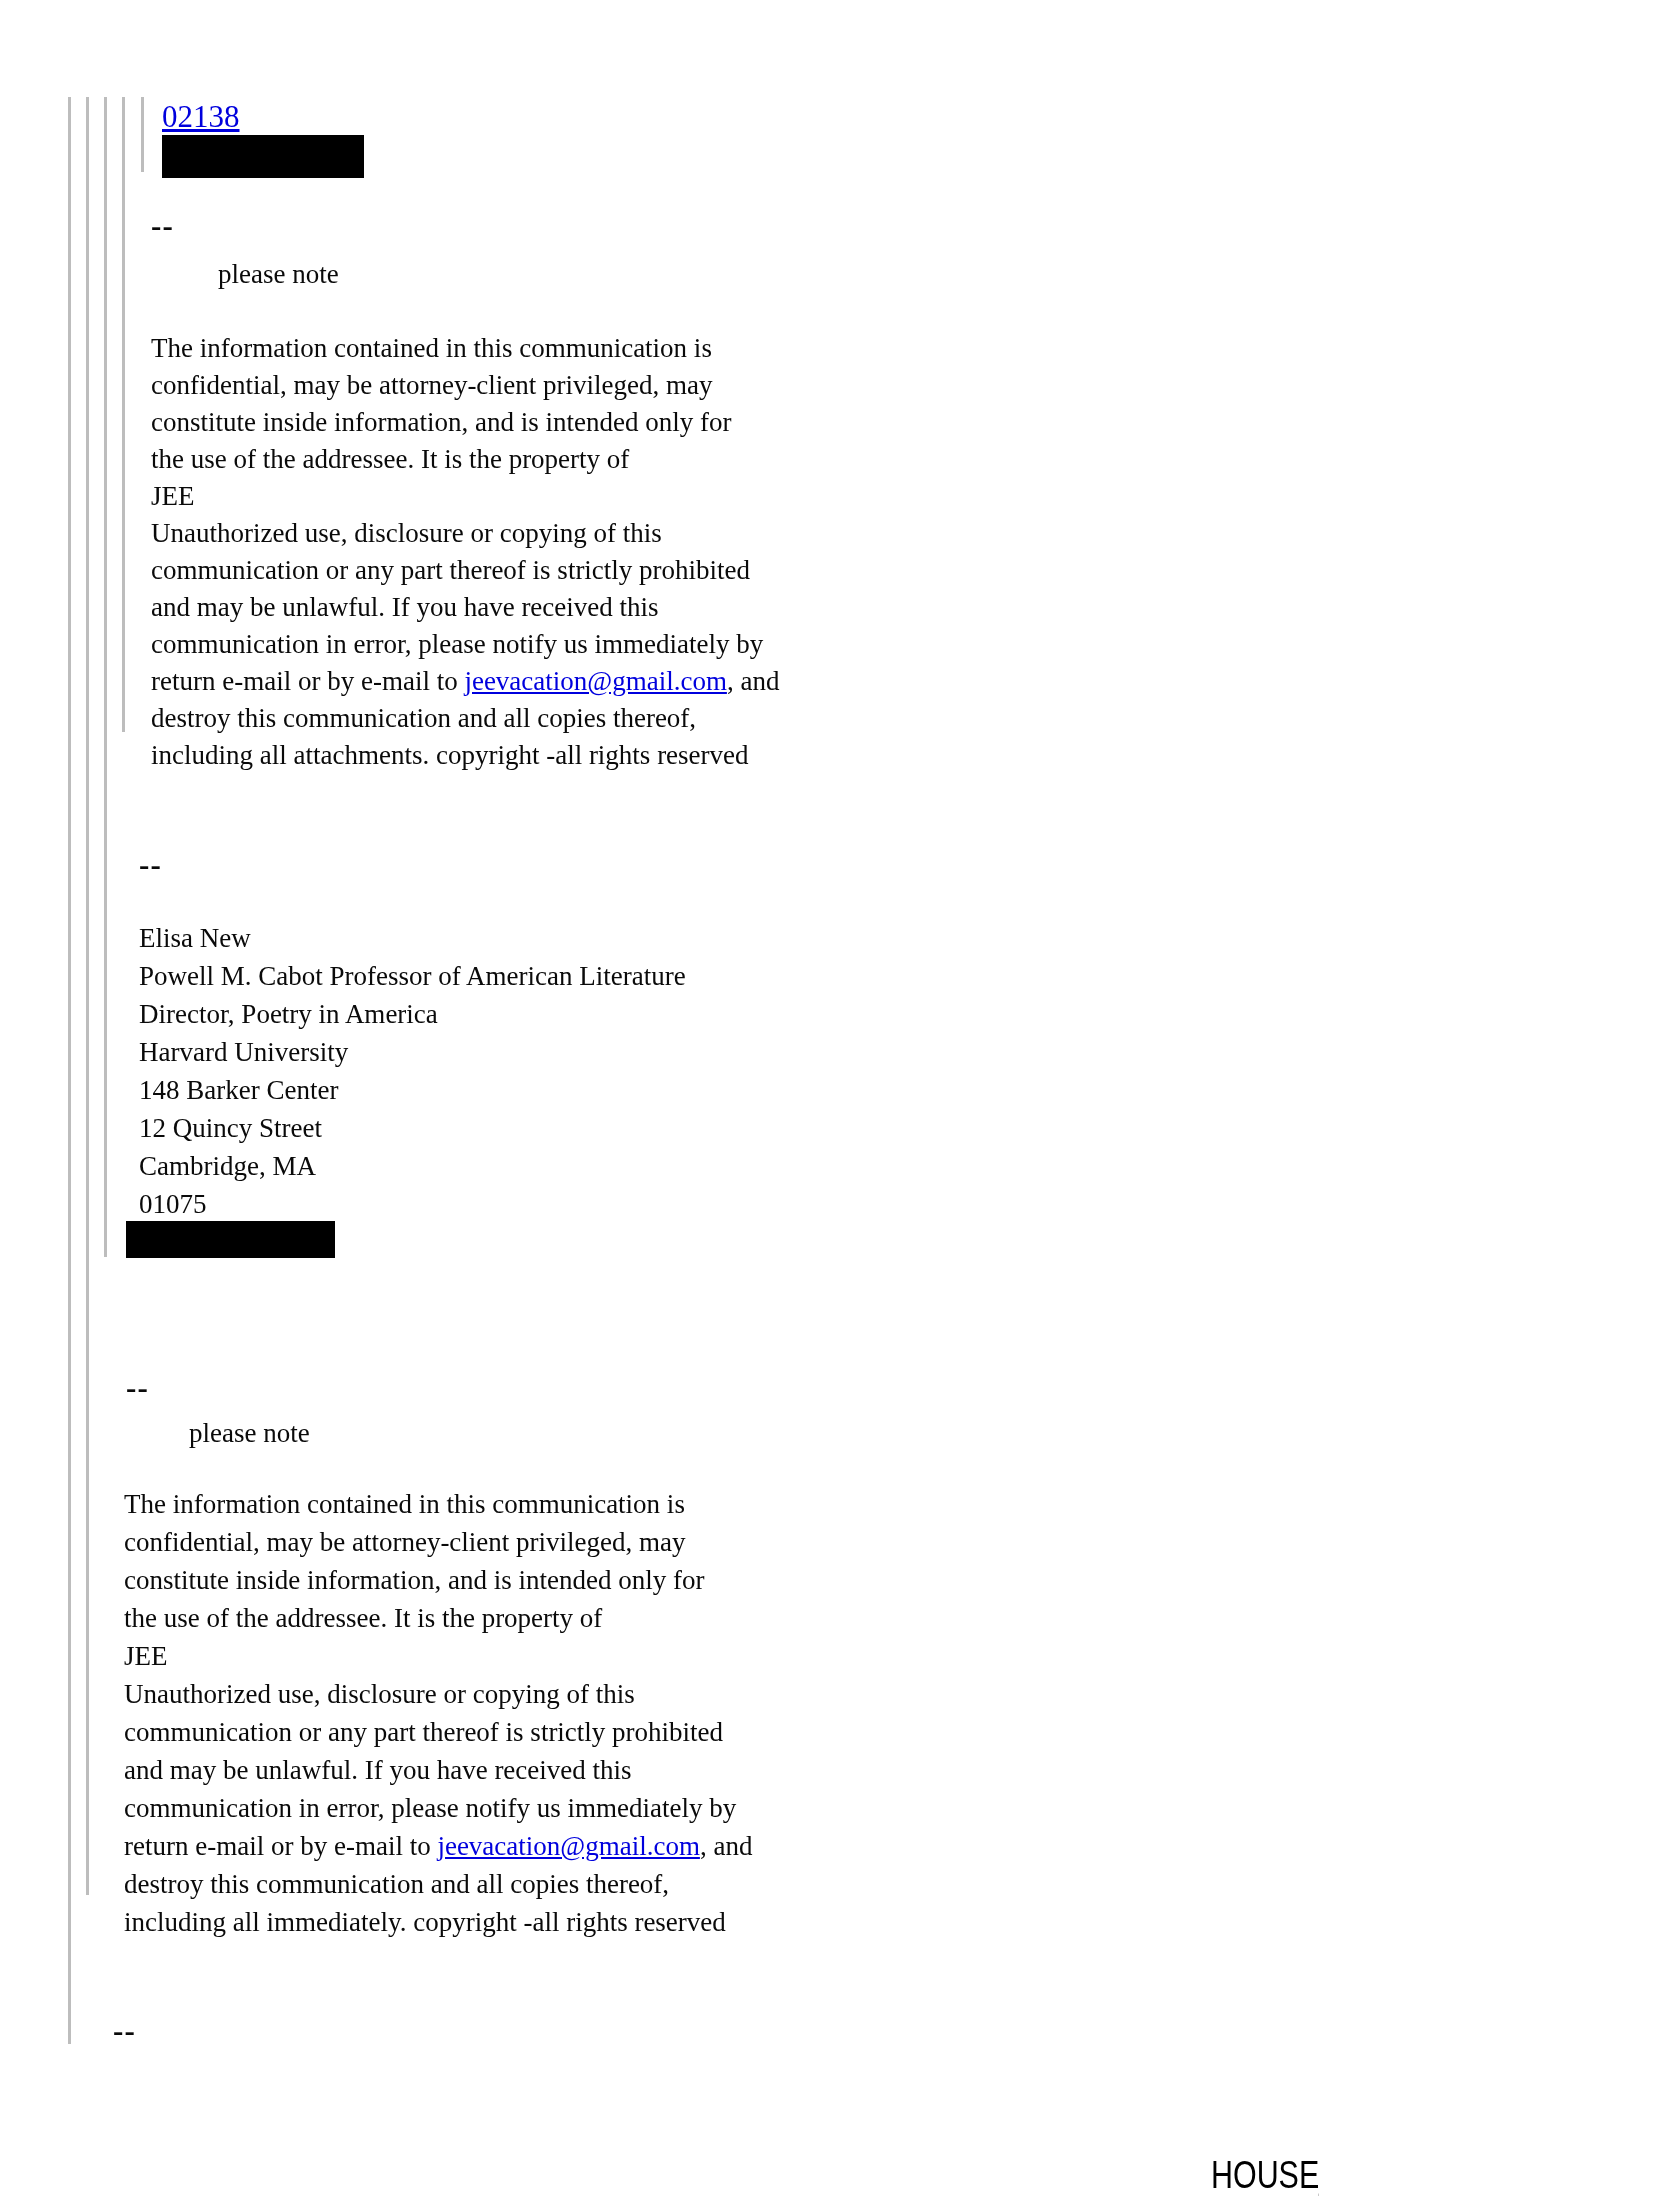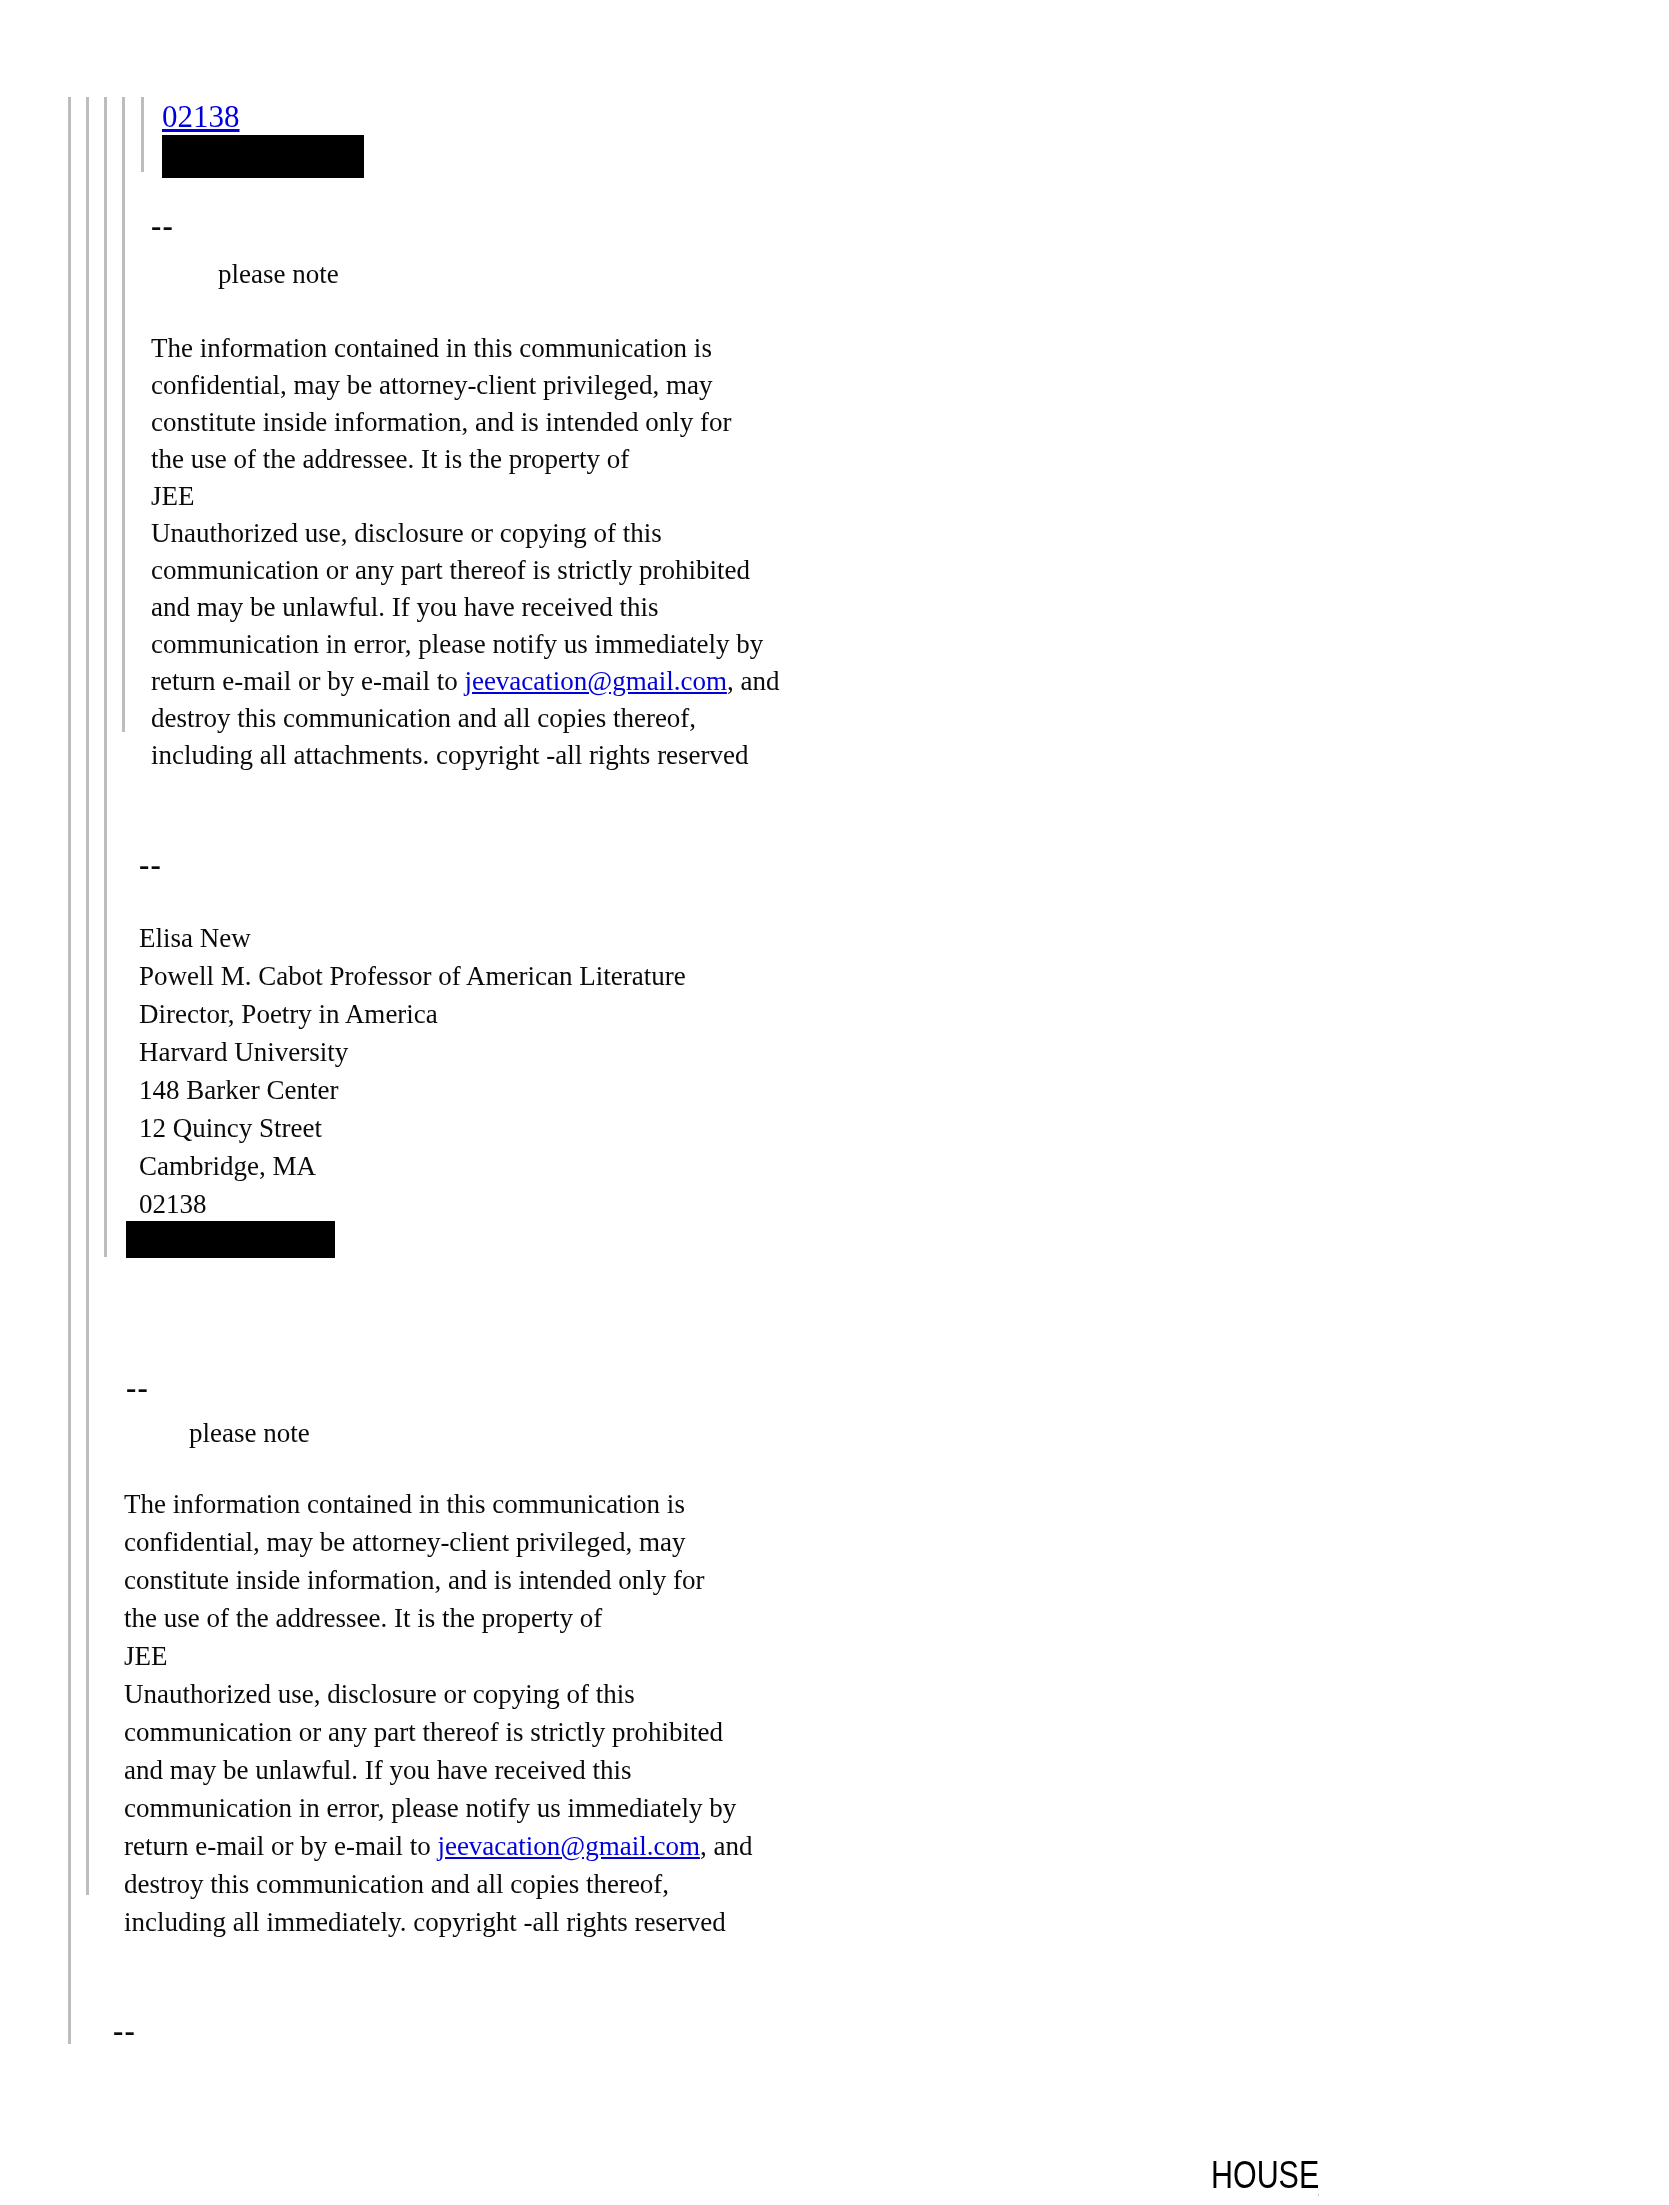--- a/index.html
+++ b/index.html
@@ -105,7 +105,7 @@
 148 Barker Center
 12 Quincy Street
 Cambridge, MA
-02138</div>
+01075</div>
 
   <div class="redaction" style="left:126px; top:1221px; width:209px; height:37px;"></div>
 

